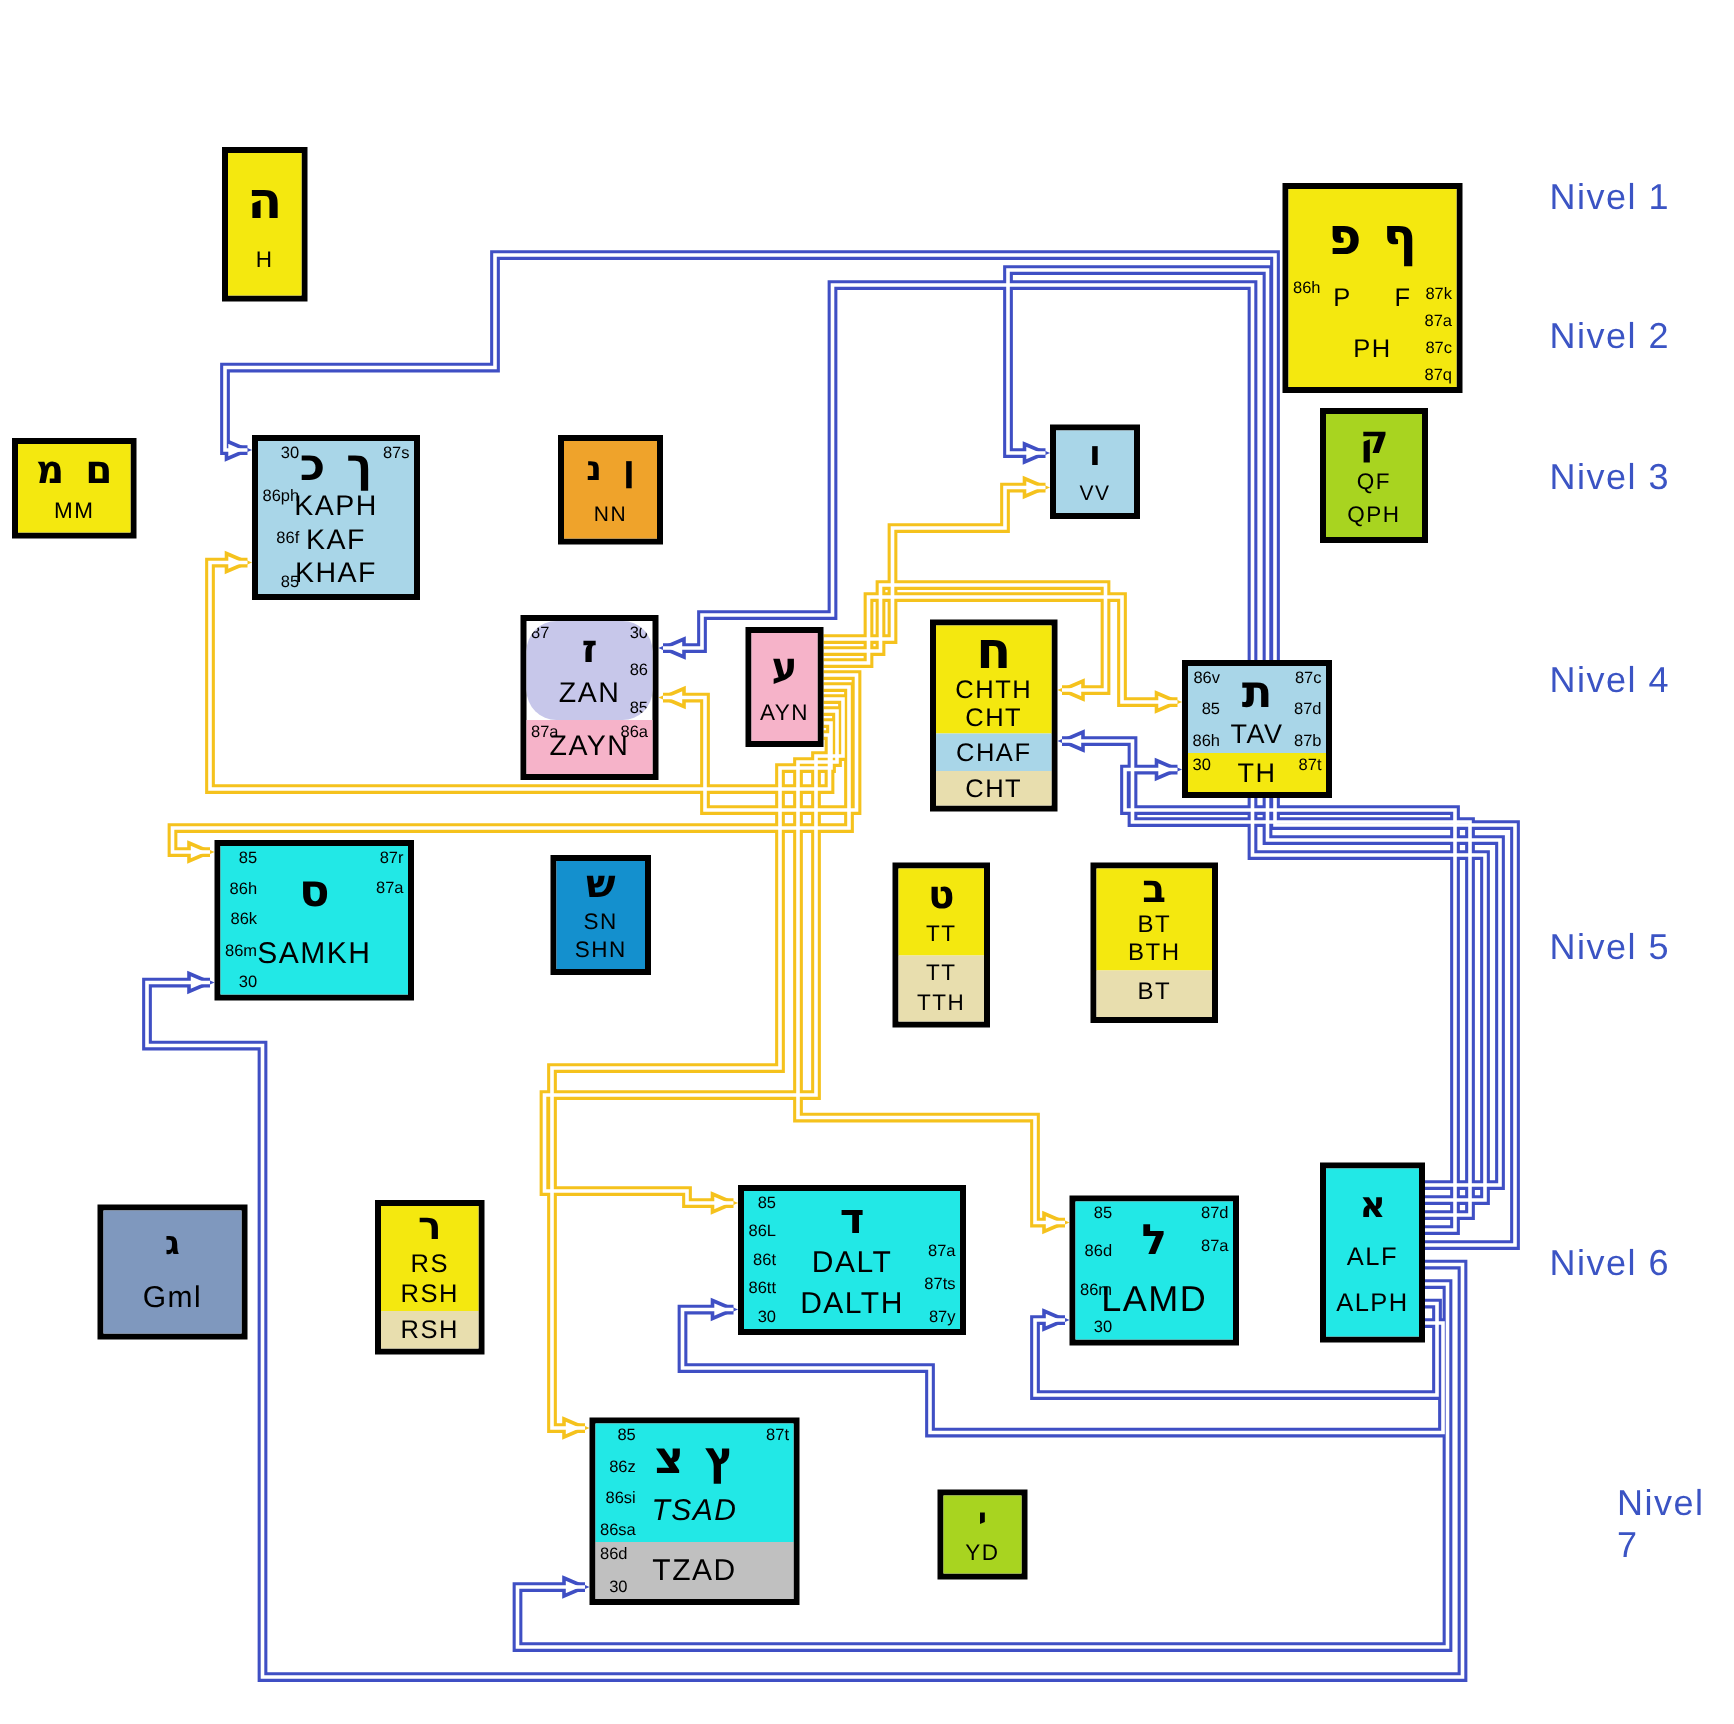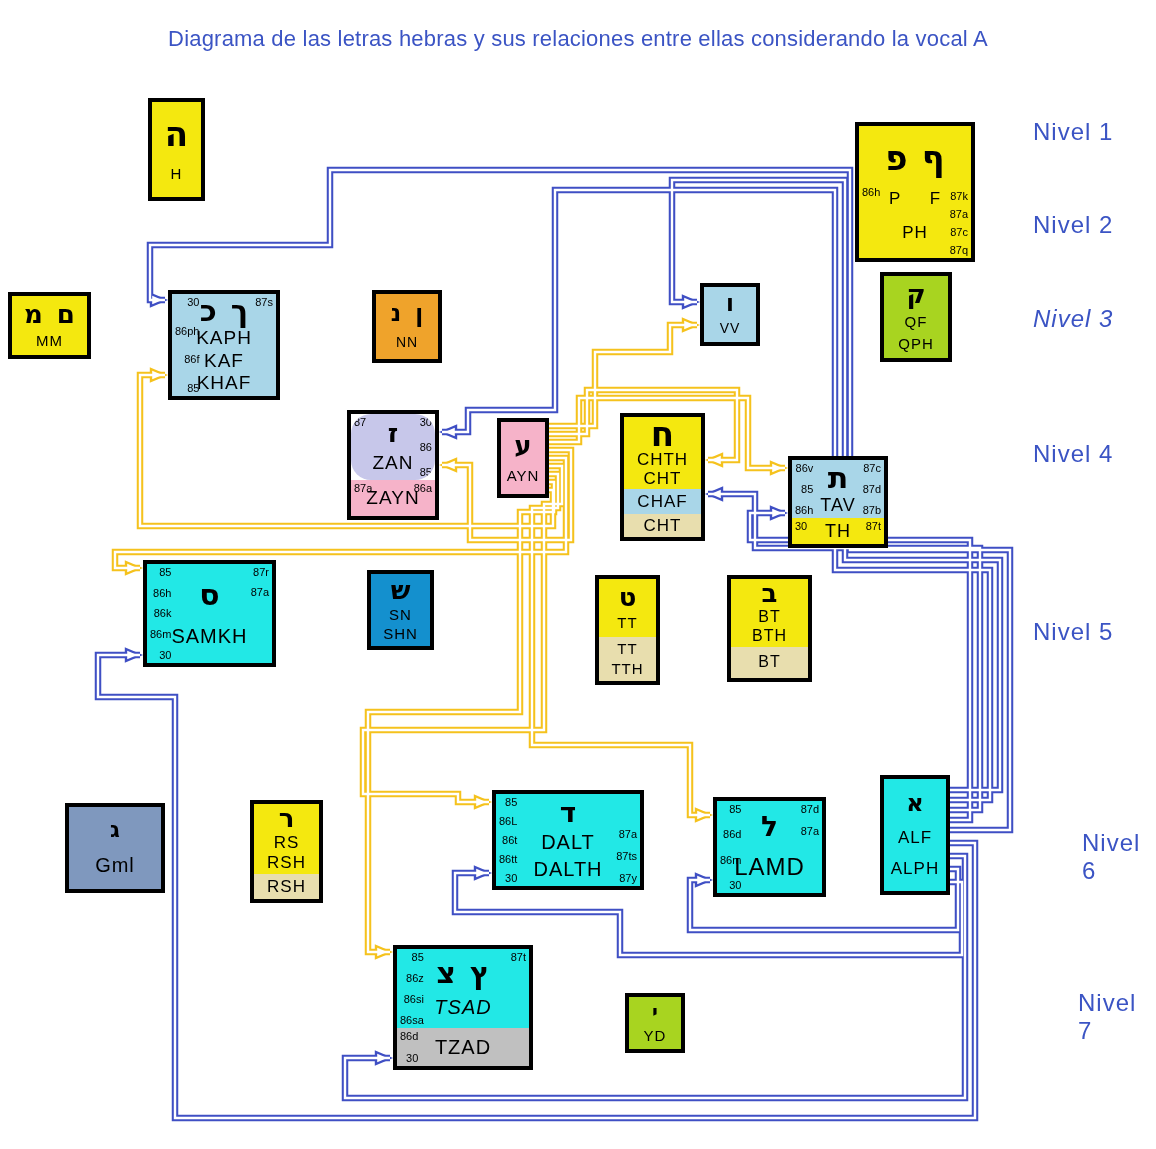--- a/index.html
+++ b/index.html
@@ -71,7 +71,6 @@
       <polyline points="950,869 958,869 958,930 690,930 690,880 710,880" fill="none" stroke="#fff" stroke-width="2.4" stroke-linejoin="miter"></polyline>
       <polyline points="950,882 962,882 962,955 620,955 620,912 455,912 455,873 489,873" fill="none" stroke="#fff" stroke-width="2.4" stroke-linejoin="miter"></polyline>
     </svg>
-  <div id="page-title">Diagrama de las letras hebras y sus relaciones entre ellas considerando la vocal A</div>
   <div id="levels">
       <span class="lvl" style="left: 1033px; top: 118px;">Nivel 1</span>
       <span class="lvl" style="left: 1033px; top: 211px;">Nivel 2</span>

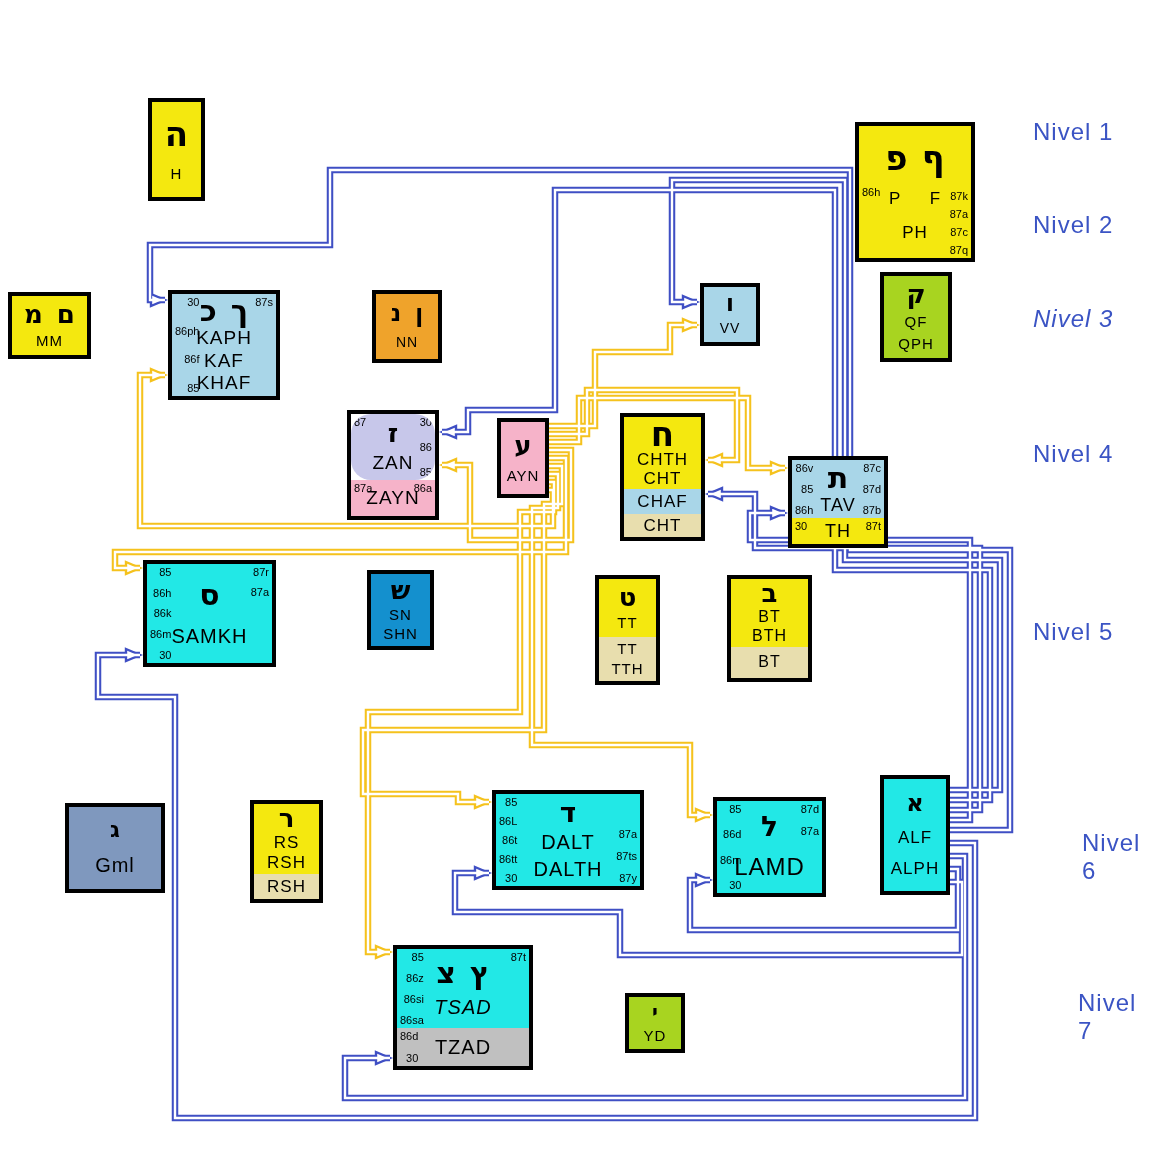--- a/index.html
+++ b/index.html
@@ -74,7 +74,7 @@
   <div id="levels">
       <span class="lvl" style="left: 1033px; top: 118px;">Nivel 1</span>
       <span class="lvl" style="left: 1033px; top: 211px;">Nivel 2</span>
-      <span class="lvl" style="left: 1033px; top: 305px; font-style: italic;">Nivel 3</span>
+      <span class="lvl" style="left: 1033px; top: 305px;">Nivel 3</span>
       <span class="lvl" style="left: 1033px; top: 440px;">Nivel 4</span>
       <span class="lvl" style="left: 1033px; top: 618px;">Nivel 5</span>
       <span class="lvl" style="left: 1082px; top: 829px;">Nivel 6</span>

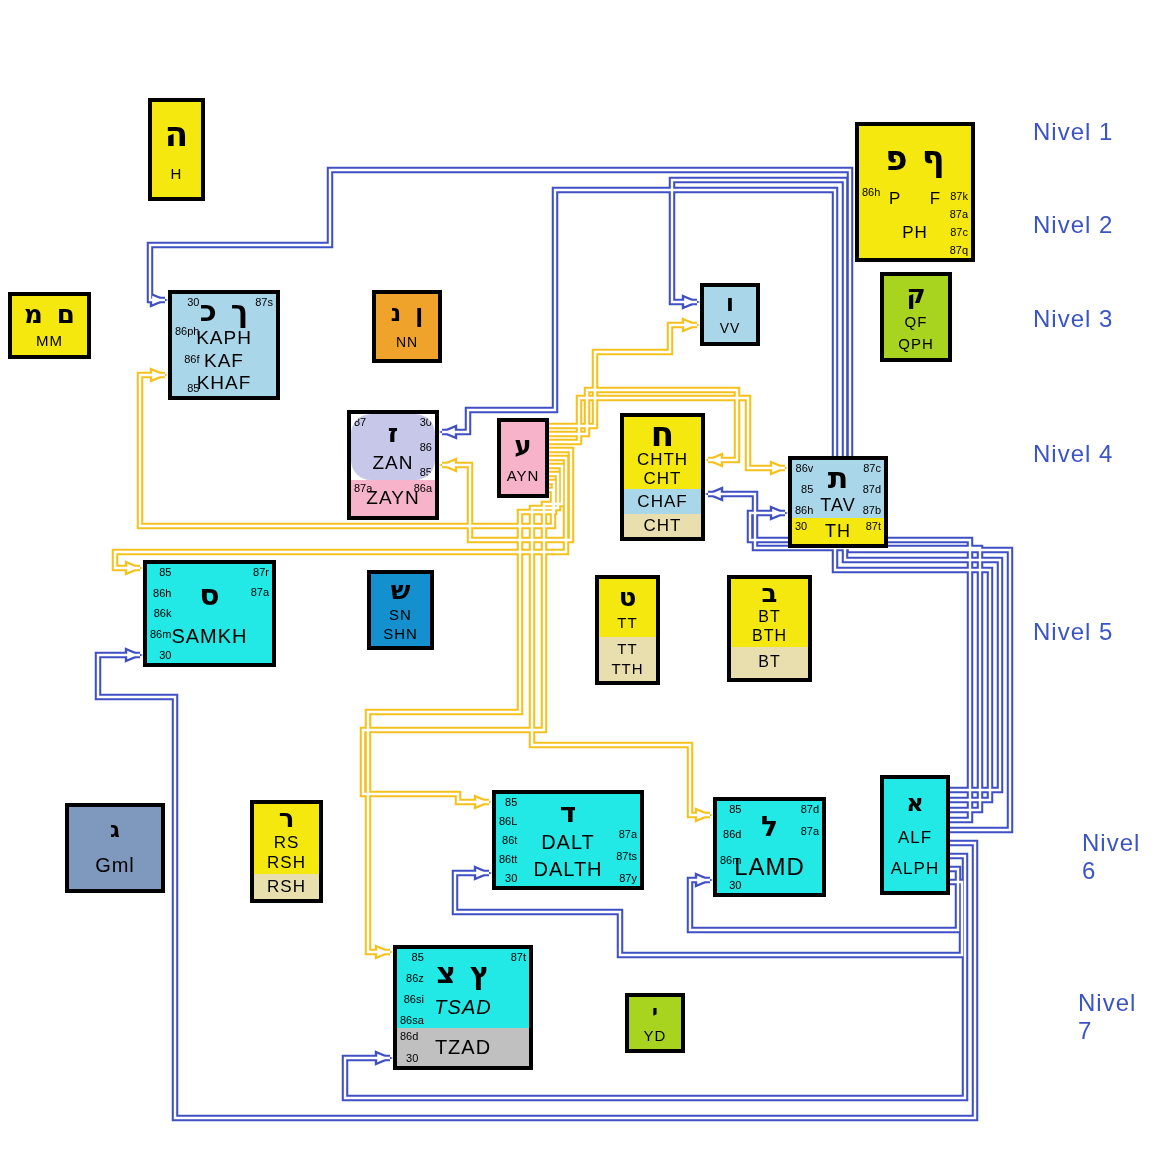--- a/index.html
+++ b/index.html
@@ -237,7 +237,7 @@
           </div>
         </div>
       </div>
-      <div class="box" style="left: 788px; top: 440px; width: 100px; height: 92px; margin-top: 16px;">
+      <div class="box" style="left: 788px; top: 440px; width: 100px; height: 92px;">
         <div class="band" style="background: rgb(169, 214, 232); flex: 0 0 58px;">
           <div class="colL" style="justify-content: space-between;">
             <span>86v</span>

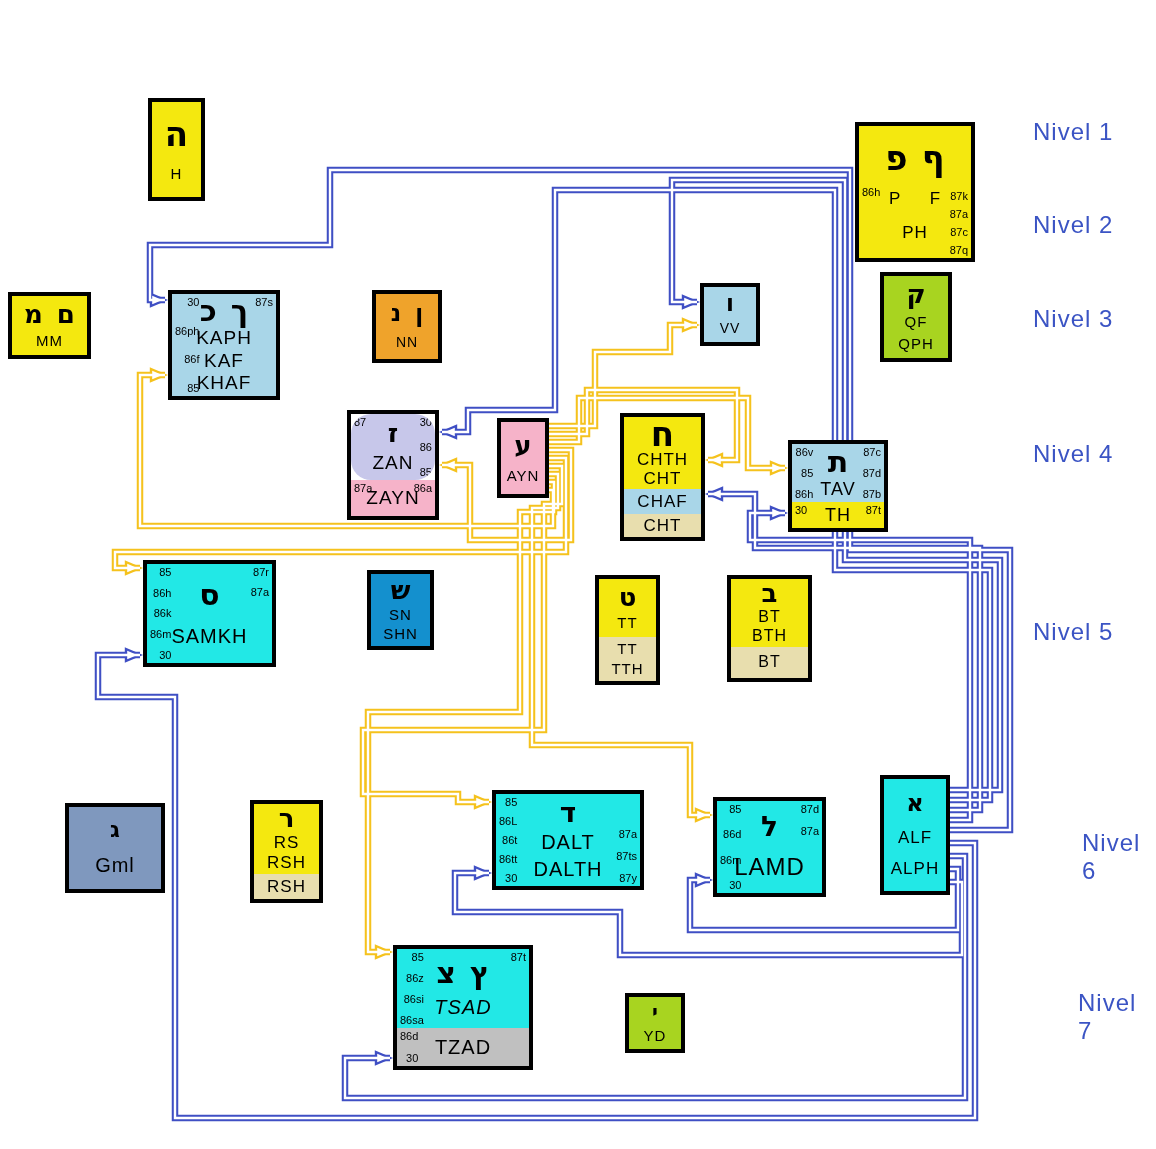--- a/index.html
+++ b/index.html
@@ -77,7 +77,7 @@
       <span class="lvl" style="left: 1033px; top: 305px;">Nivel 3</span>
       <span class="lvl" style="left: 1033px; top: 440px;">Nivel 4</span>
       <span class="lvl" style="left: 1033px; top: 618px;">Nivel 5</span>
-      <span class="lvl" style="left: 1082px; top: 829px;">Nivel 6</span>
+      <span class="lvl" style="left: 1033px; top: 829px;">Nivel 6</span>
       <span class="lvl" style="left: 1033px; top: 989px; margin-left: 45px;">Nivel 7</span>
     </div>
   <div id="boxes">

